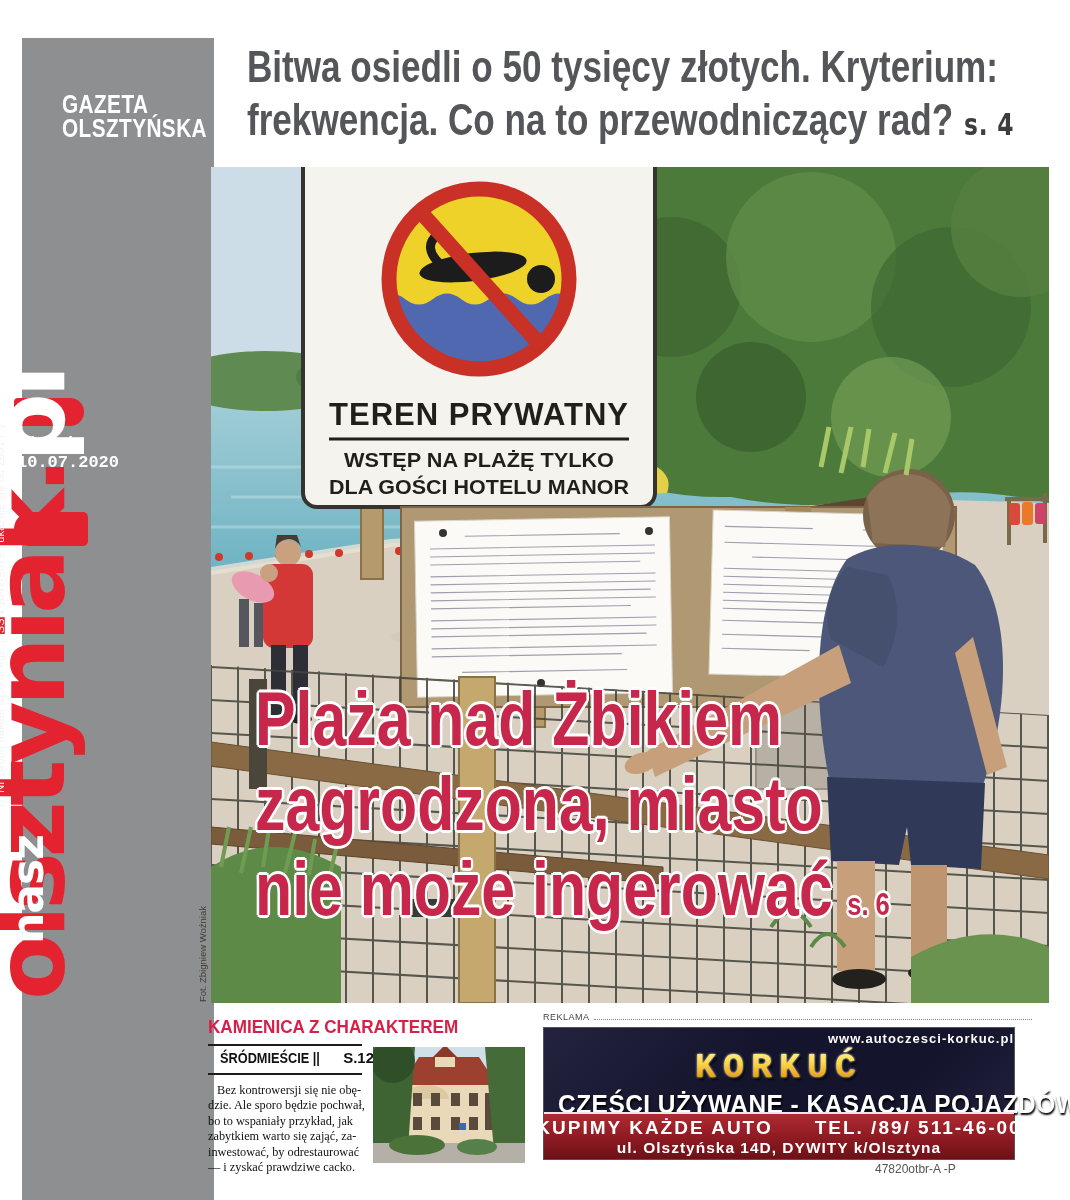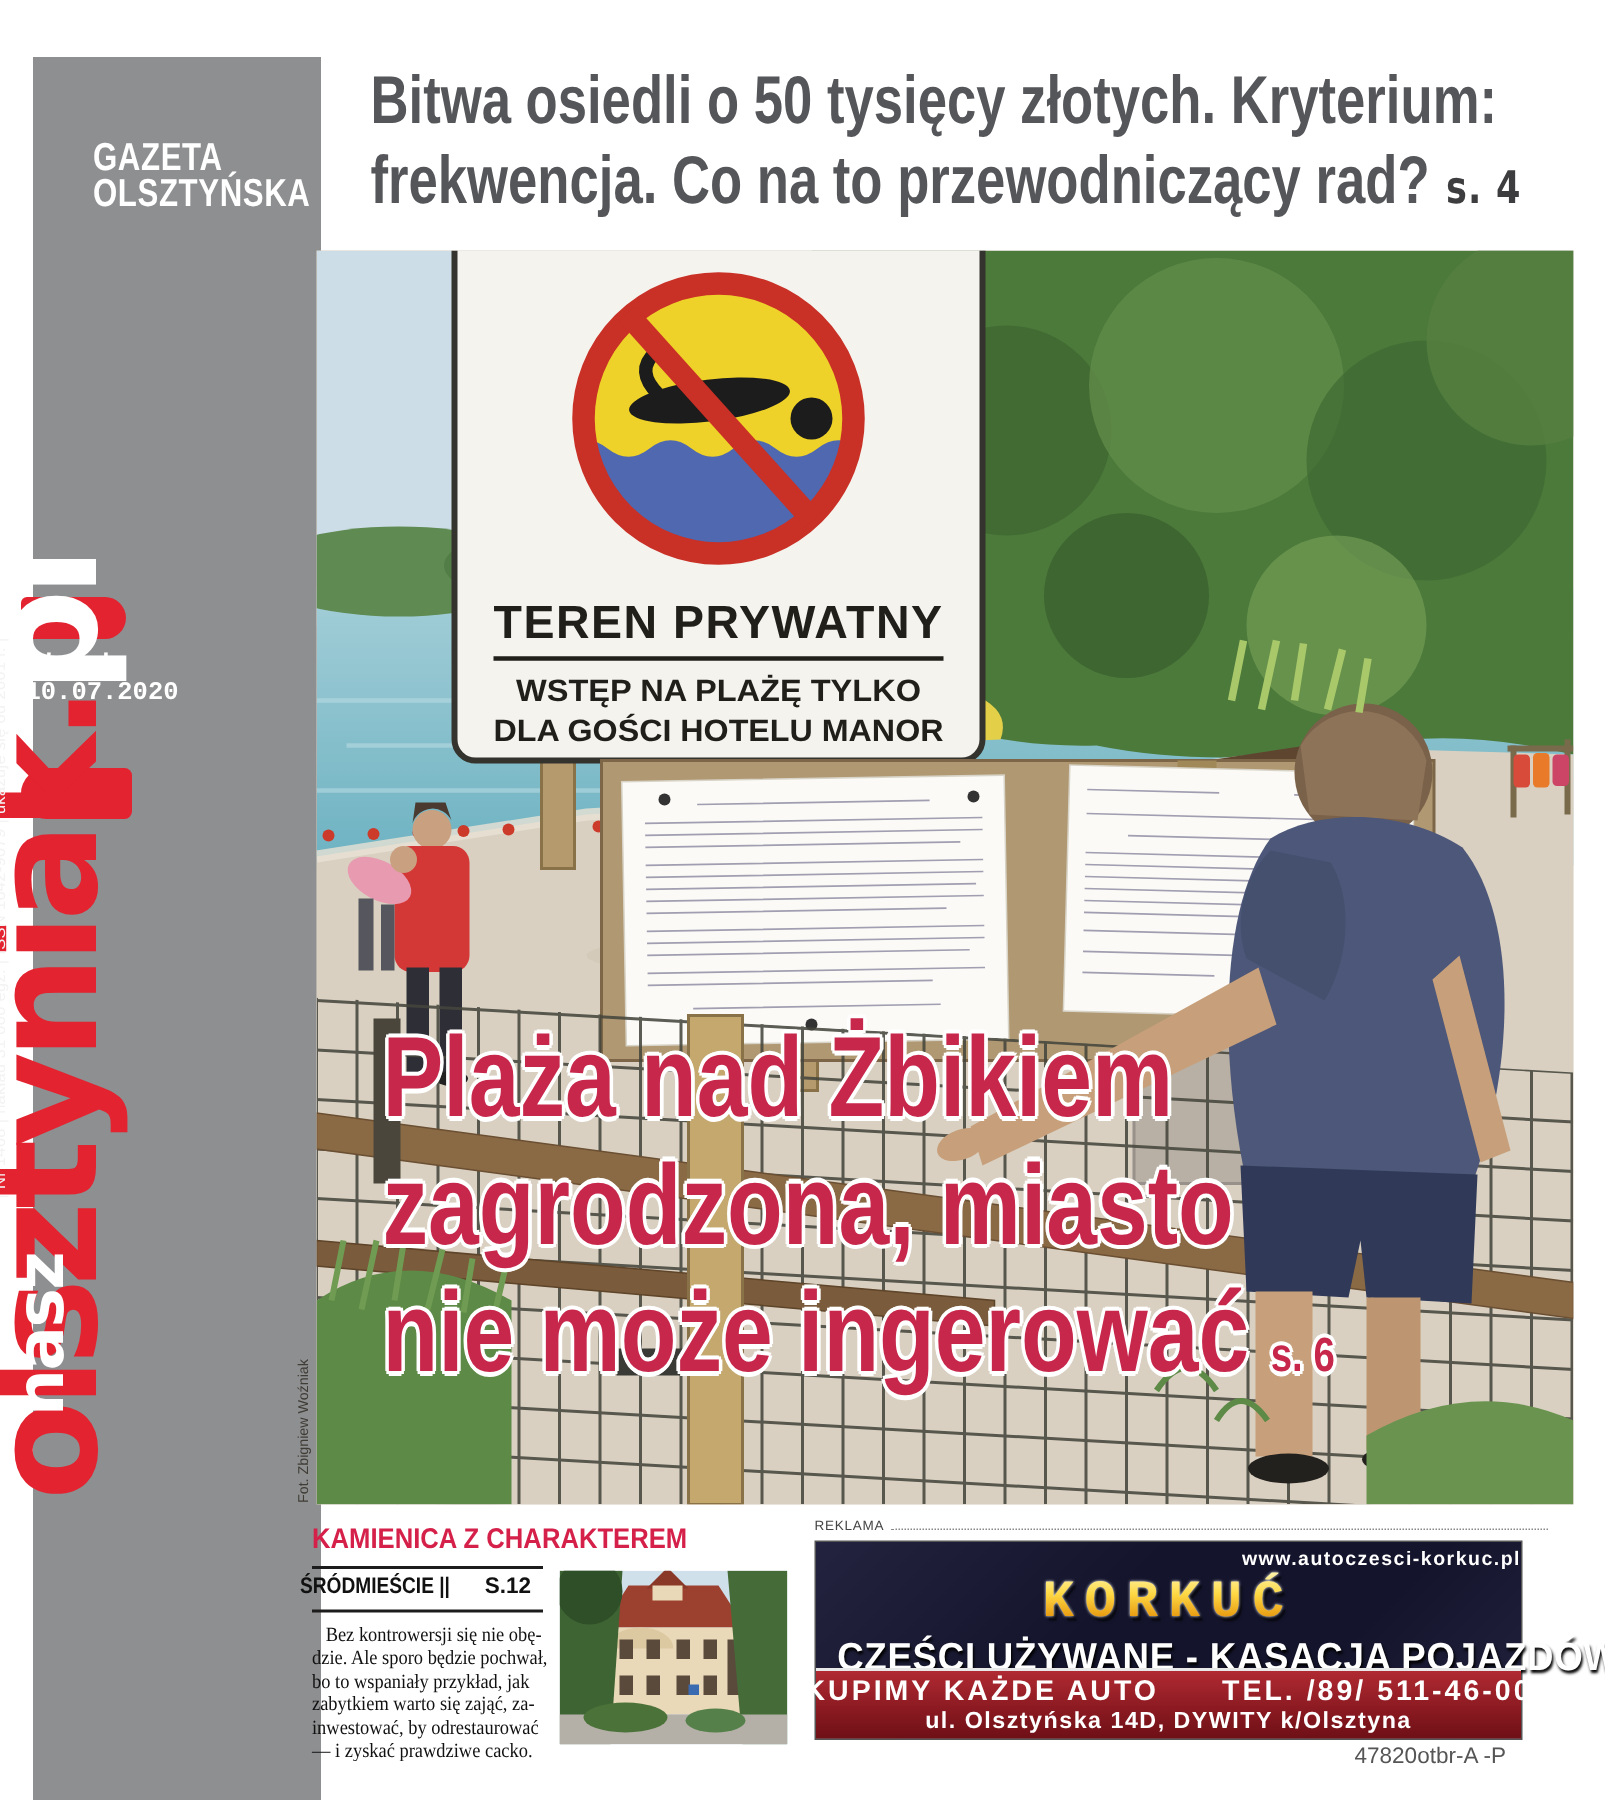--- a/index.html
+++ b/index.html
@@ -48,7 +48,7 @@
   .rule{height:0;border-top:2px solid #1c1c1c;}
   .rule1{left:208px;top:1044px;width:154px;}
   .rule2{left:208px;top:1073px;width:154px;}
-  .section-row{left:200px;top:1049px;width:154px;display:flex;justify-content:space-between;
+  .section-row{left:220px;top:1049px;width:154px;display:flex;justify-content:space-between;
                font-weight:bold;font-size:15px;color:#111;}
   .section-name{transform:scaleX(.85);transform-origin:0 0;white-space:nowrap;}
   .story-body{left:208px;top:1082px;width:170px;font-family:"Liberation Serif",serif;

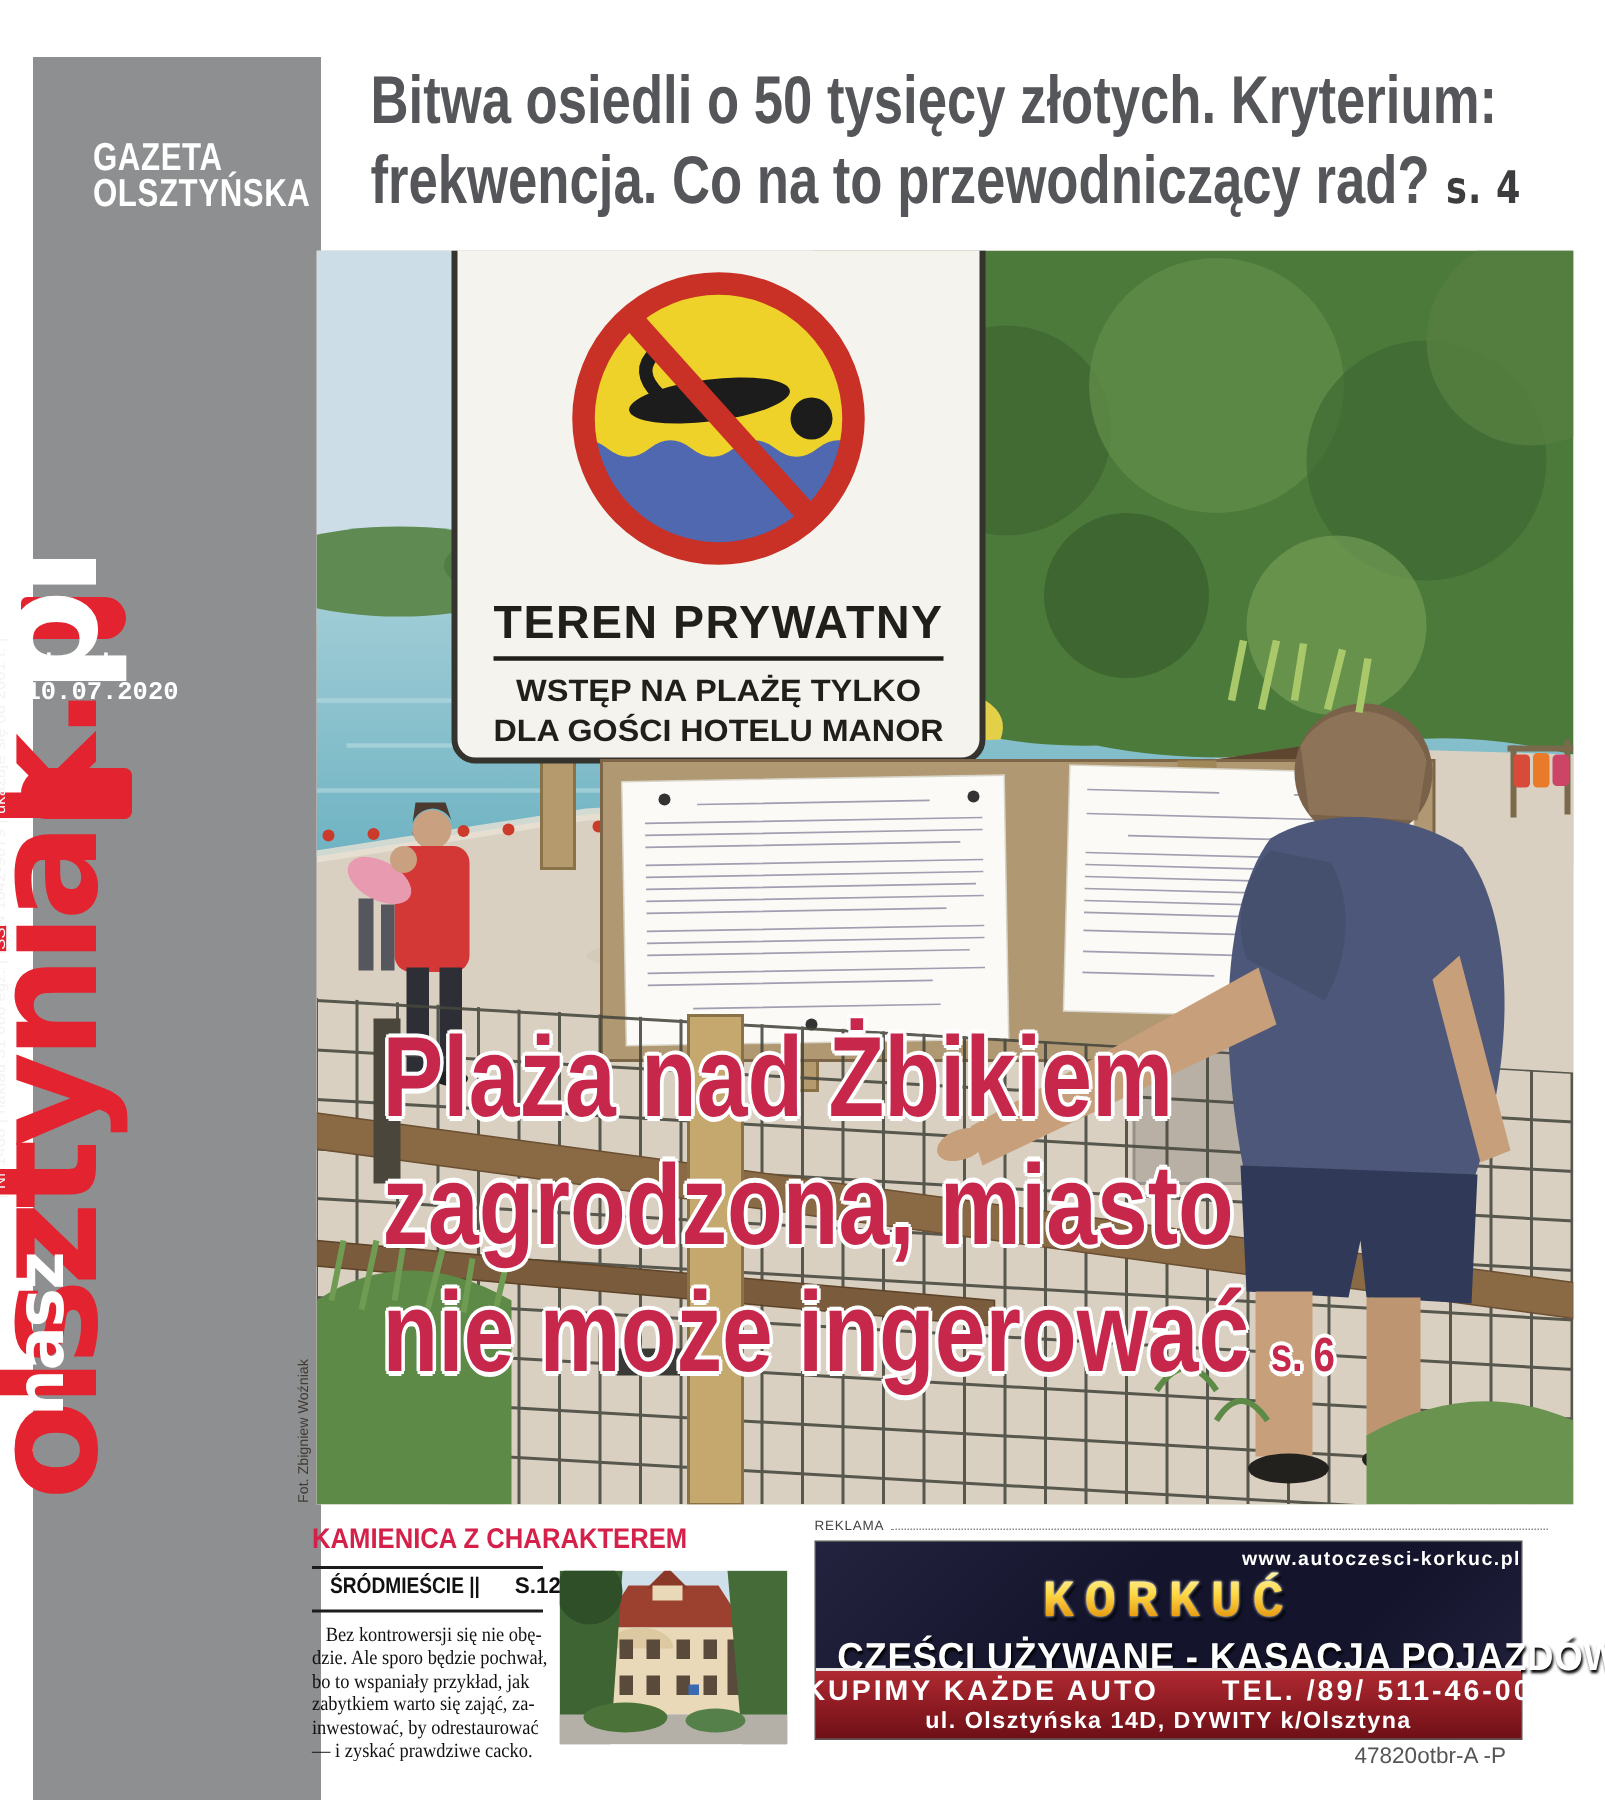--- a/index.html
+++ b/index.html
@@ -78,7 +78,7 @@
   .ad-red-l1{display:flex;justify-content:center;gap:42px;color:#fff;font-weight:bold;
              font-size:19px;letter-spacing:2px;padding-top:3px;white-space:nowrap;}
   .ad-red-l2{color:#fff;font-weight:bold;font-size:15.5px;letter-spacing:1px;}
-  .ad-code{left:875px;top:1162px;width:157px;text-align:center;font-size:15px;color:#555;}
+  .ad-code{left:875px;top:1162px;width:157px;text-align:left;font-size:12px;color:#555;}
 
   svg text{font-family:"Liberation Sans",sans-serif;}
 </style>

